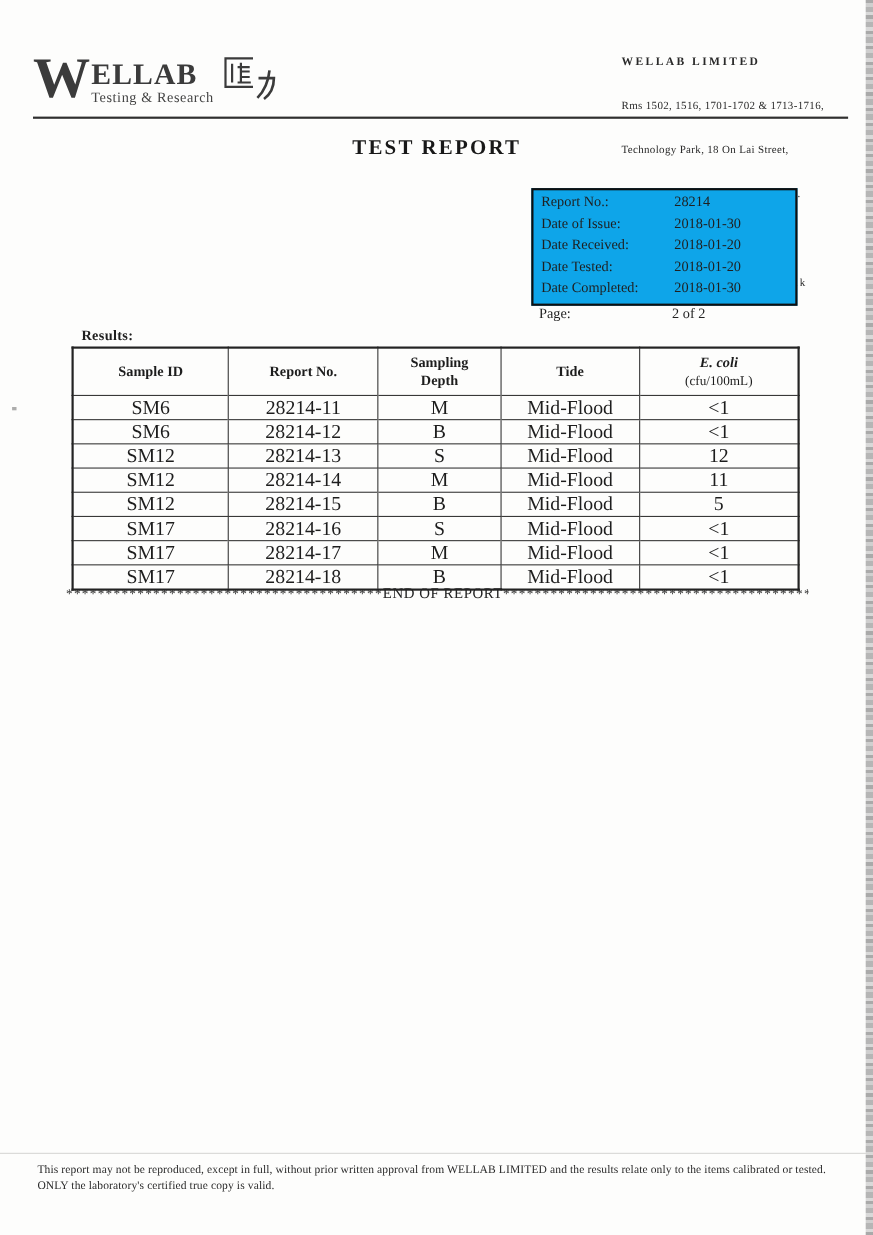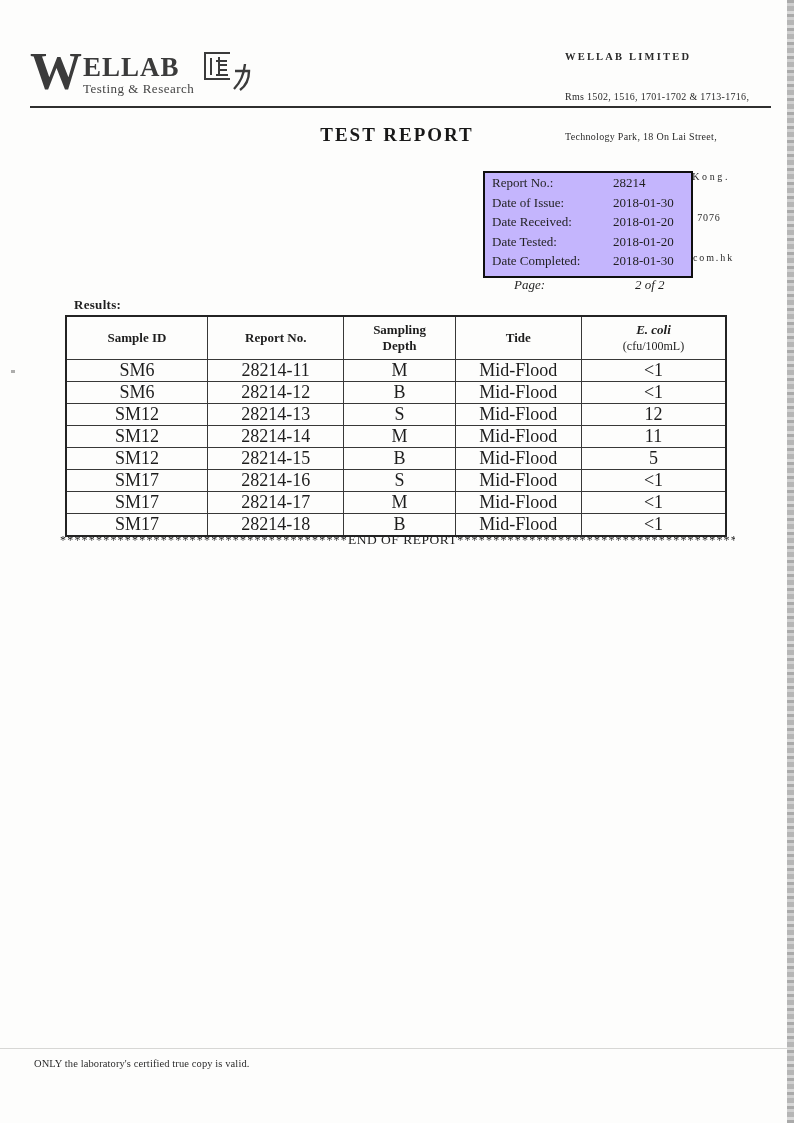--- a/index.html
+++ b/index.html
@@ -105,10 +105,10 @@
   .info-box {
     position: absolute;
     left: 483px; top: 171px;
-    width: 210px;
+    width: 242px;
     border: 2px solid #0f0f0f;
     padding: 2px 0 3px 0;
-    background: #c4b5fd;
+    background: #0ea5e9;
   }
   .info-row { position: relative; height: 19.5px; font-size: 13px; }
   .info-label { position: absolute; left: 7px; top: 0; }

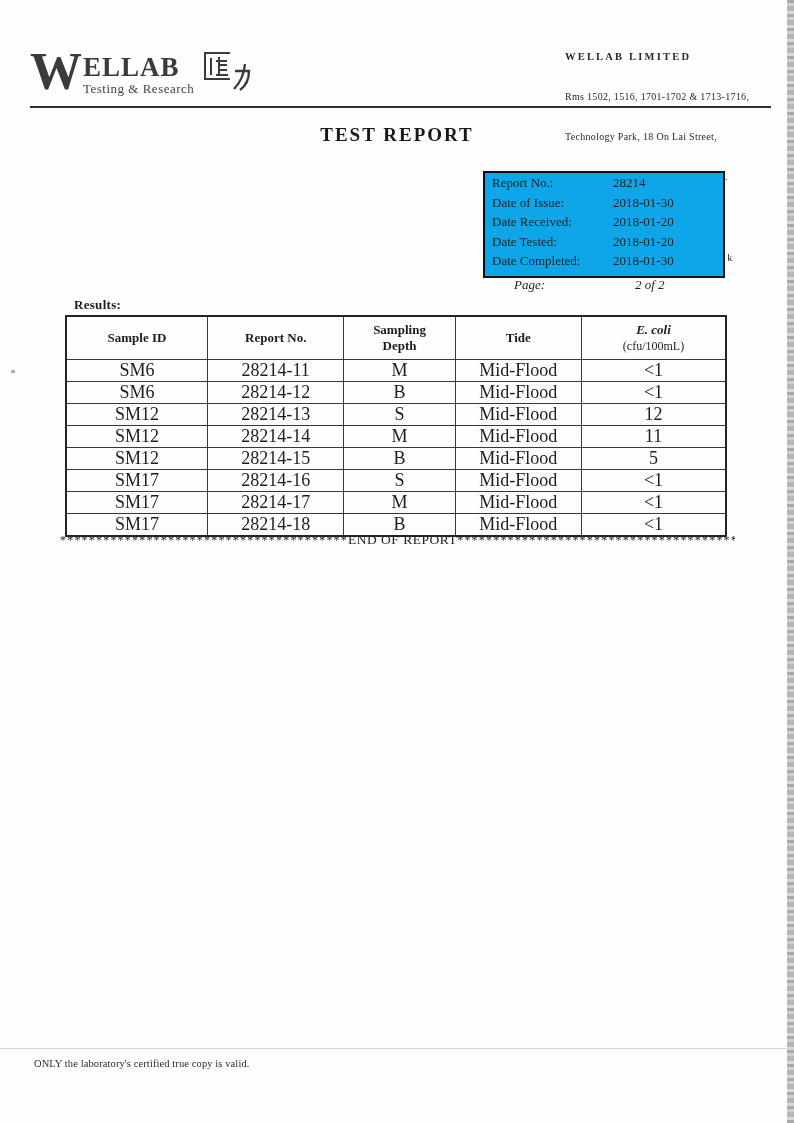--- a/index.html
+++ b/index.html
@@ -115,10 +115,9 @@
   .info-value { position: absolute; left: 128px; top: 0; }
   .page-row {
     position: absolute;
-    left: 509px; top: 277px;
+    left: 485px; top: 277px;
     width: 230px; height: 18px;
     font-size: 13px;
-    font-style: italic;
   }
   .page-row .info-value { left: 126px; }
 

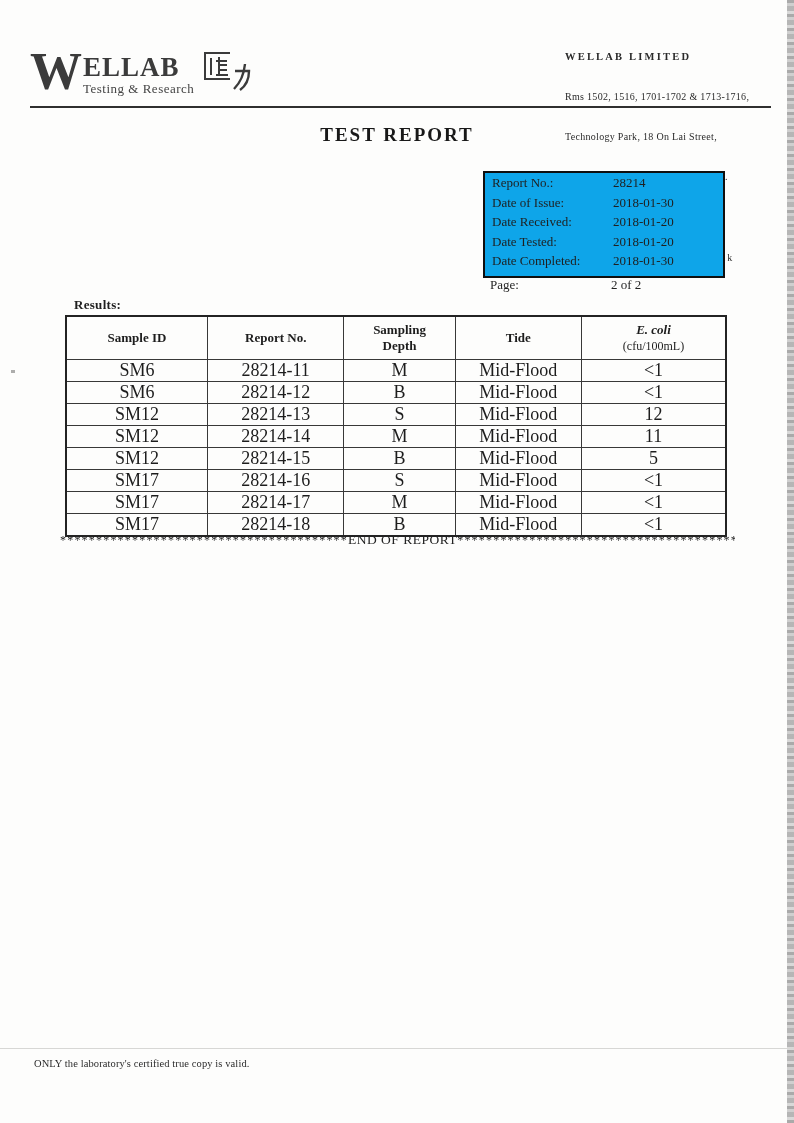--- a/index.html
+++ b/index.html
@@ -358,6 +358,7 @@
 
   <div class="footer-rule"></div>
   <div class="footer">
+    <div>This report may not be reproduced, except in full, without prior written approval from WELLAB LIMITED and the results relate only to the items calibrated or tested.</div>
     <div>ONLY the laboratory's certified true copy is valid.</div>
   </div>
 

